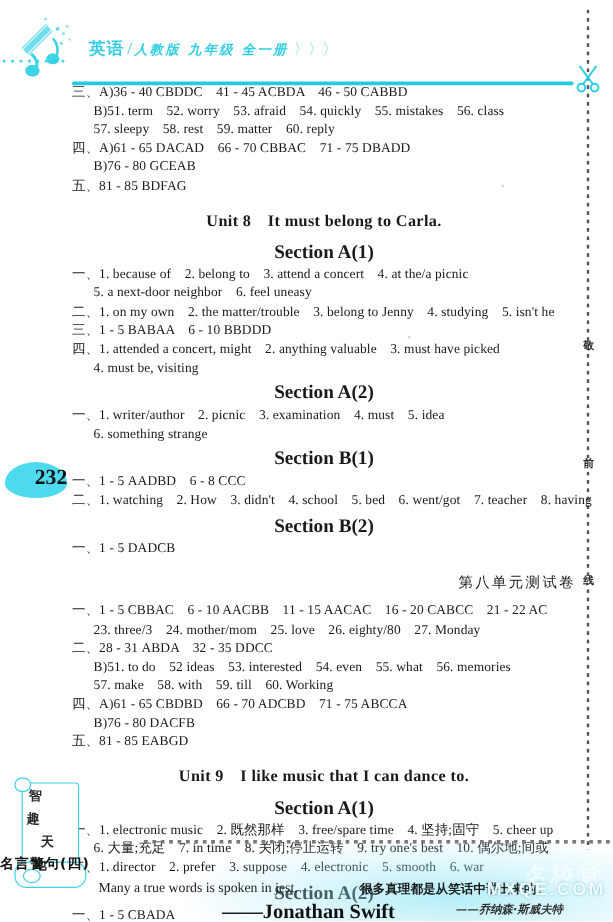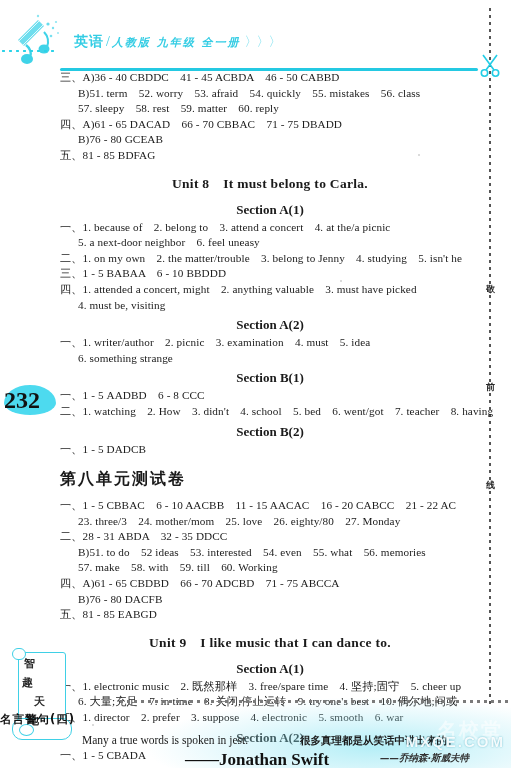--- a/index.html
+++ b/index.html
@@ -48,7 +48,7 @@
   .line{font-size:11.2px;line-height:15.6px;white-space:nowrap;letter-spacing:.1px;}
   .line.ind{padding-left:18px;}
   .unit-title{text-align:center;font-size:13.5px;font-weight:bold;margin:11px 0 9px 0;letter-spacing:.3px;}
-  .sec-title{text-align:center;font-size:13px;font-weight:bold;margin:4px 0 2px 0;}
+  .sec-title{text-align:center;font-size:16px;font-weight:bold;margin:4px 0 2px 0;}
   .cn-title{text-align:left;font-family:"DejaVu Sans", sans-serif;font-size:16px;font-weight:bold;margin:12px 0 8px 0;letter-spacing:2px;}
 
   

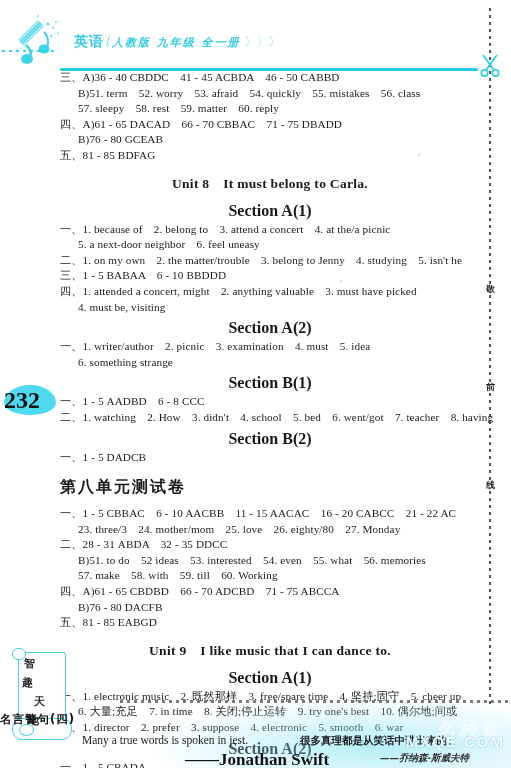--- a/index.html
+++ b/index.html
@@ -40,8 +40,8 @@
   
   .pageno-blob{position:absolute;left:4px;top:385px;width:52px;height:30px;
                background:#2ed3ec;border-radius:50% 50% 50% 50%/60% 60% 40% 40%;opacity:.85;}
-  .pageno{position:absolute;left:4px;top:387px;width:52px;text-align:left;
-          font-family:"Liberation Serif", serif;font-size:24px;font-weight:bold;color:#111;}
+  .pageno{position:absolute;left:4px;top:387px;width:52px;text-align:right;
+          font-family:"Liberation Serif", serif;font-size:18px;font-weight:bold;color:#111;}
 
   
   .content{position:absolute;left:60px;top:70px;width:420px;}

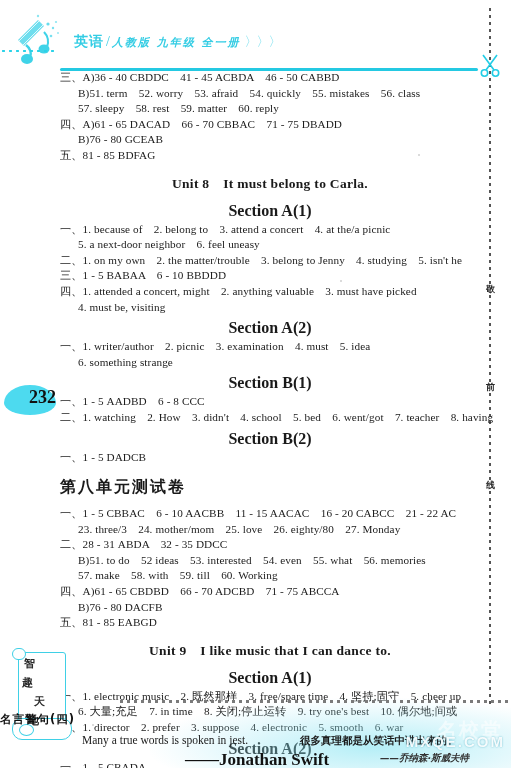--- a/index.html
+++ b/index.html
@@ -49,7 +49,7 @@
   .line.ind{padding-left:18px;}
   .unit-title{text-align:center;font-size:13.5px;font-weight:bold;margin:11px 0 9px 0;letter-spacing:.3px;}
   .sec-title{text-align:center;font-size:16px;font-weight:bold;margin:4px 0 2px 0;}
-  .cn-title{text-align:left;font-family:"DejaVu Sans", sans-serif;font-size:16px;font-weight:bold;margin:12px 0 8px 0;letter-spacing:2px;}
+  .cn-title{text-align:right;font-family:"DejaVu Sans", sans-serif;font-size:12px;font-weight:normal;margin:12px 0 8px 0;letter-spacing:2px;}
 
   
   .footer{position:absolute;left:0;top:690px;width:511px;height:78px;}

